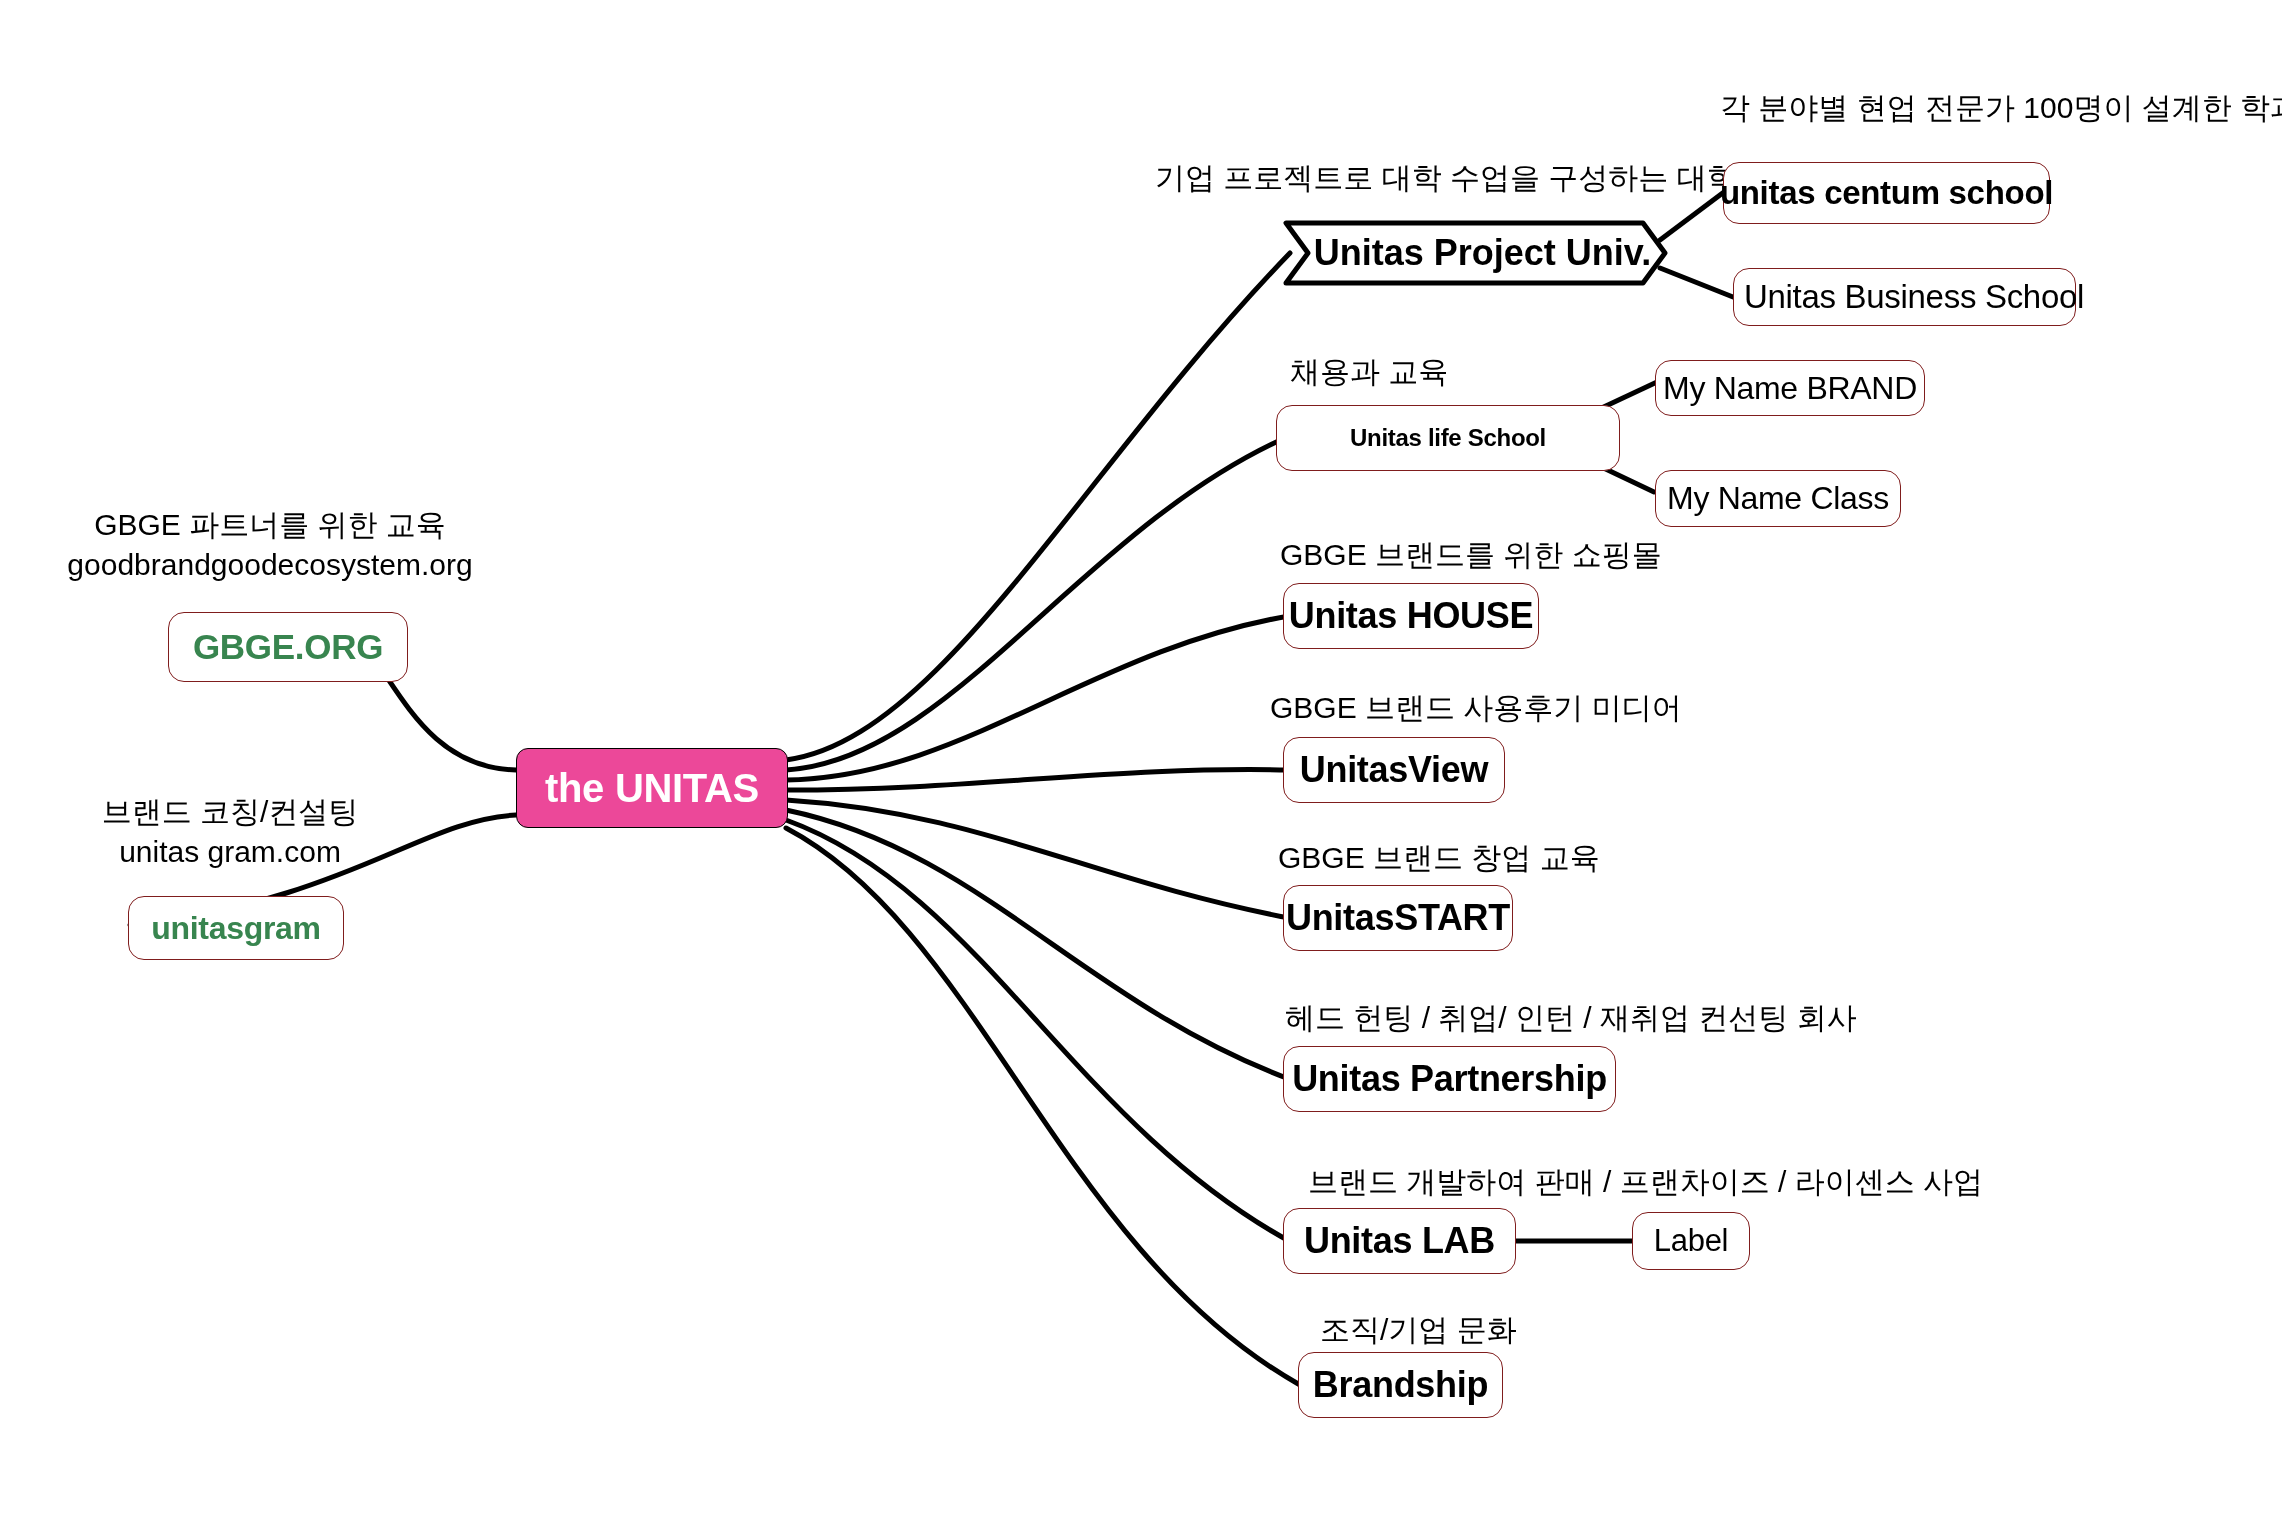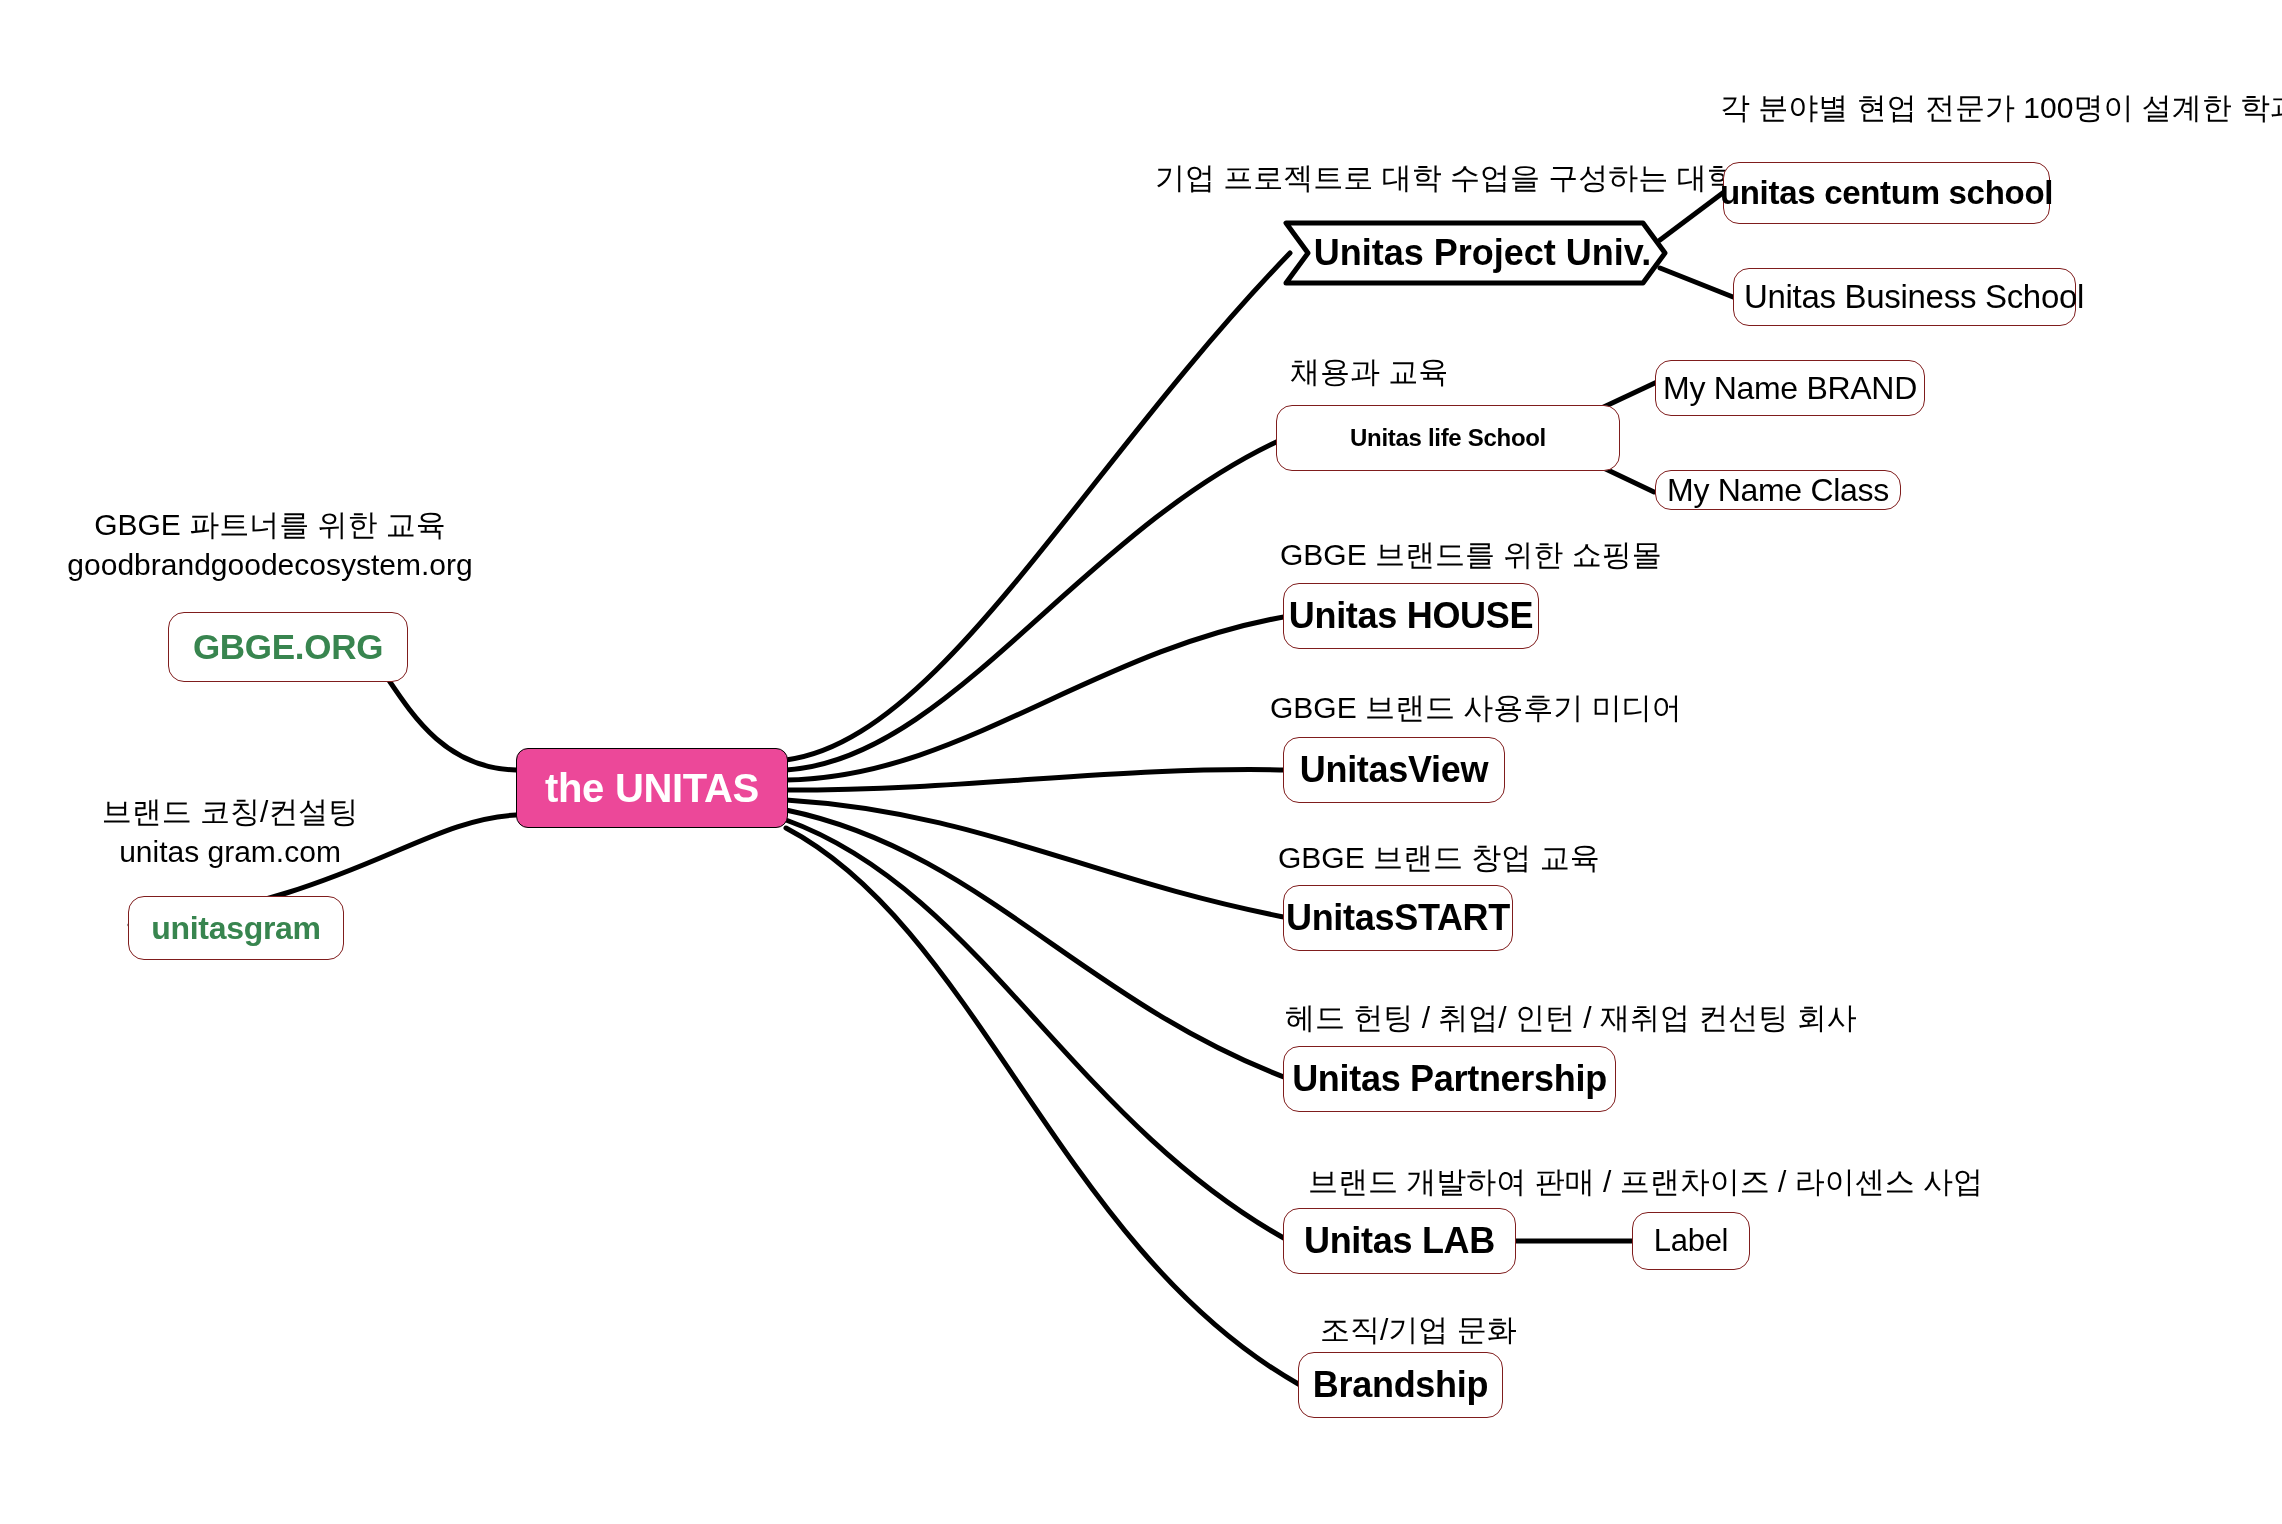--- a/index.html
+++ b/index.html
@@ -177,7 +177,7 @@
 
   <div class="node normal" style="left:1655px; top:360px; width:270px; height:56px; font-size:32px;">My Name BRAND</div>
 
-  <div class="node normal" style="left:1655px; top:470px; width:246px; height:40px; font-size:32px;">My Name Class</div>
+  <div class="node normal" style="left:1655px; top:470px; width:246px; height:57px; font-size:32px;">My Name Class</div>
 
   <div class="node normal" style="left:1632px; top:1212px; width:118px; height:58px; font-size:31px;">Label</div>
 

